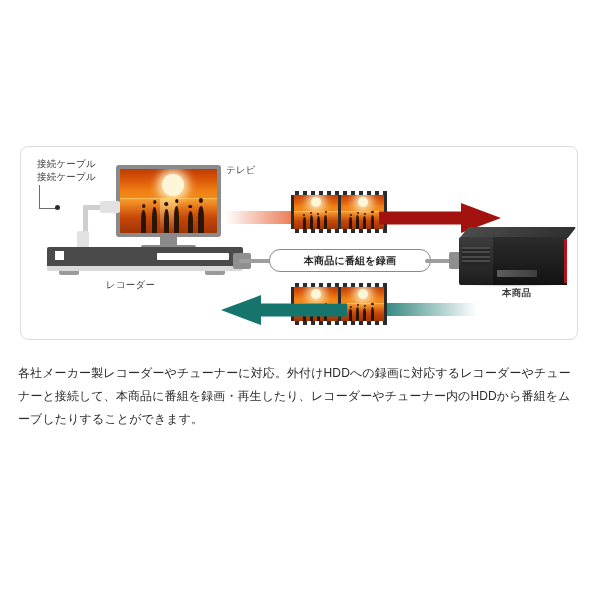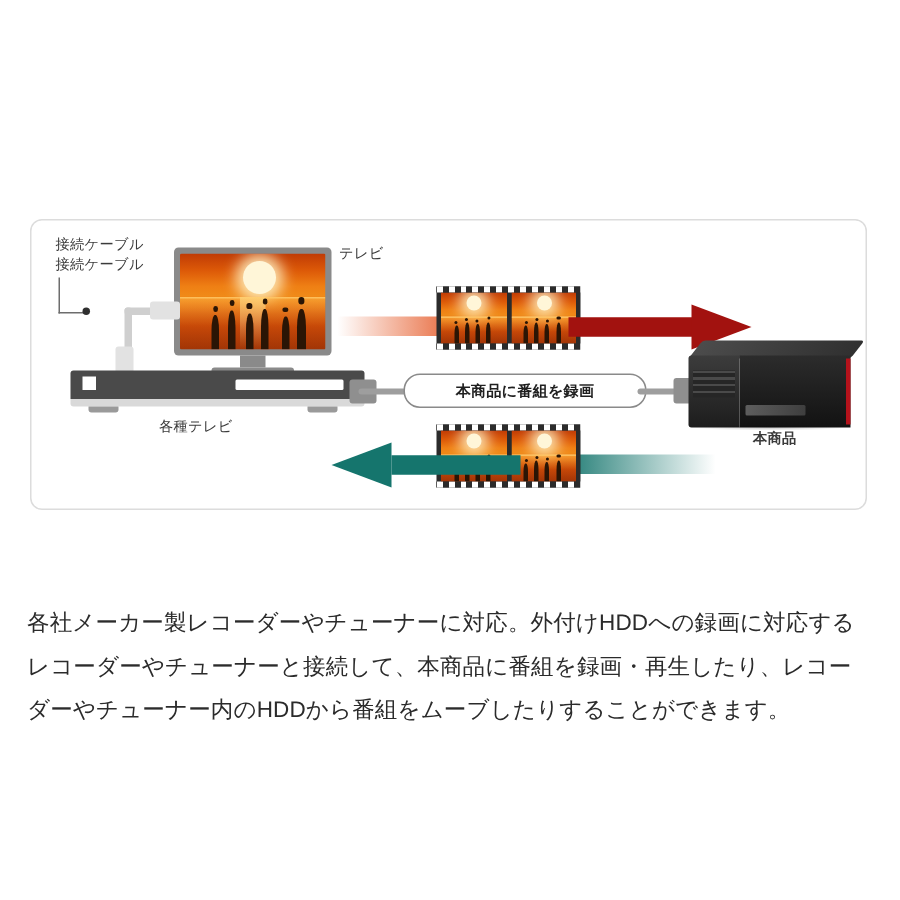--- a/index.html
+++ b/index.html
@@ -199,7 +199,7 @@
         <div class="rec-foot l"></div>
         <div class="rec-foot r"></div>
       </div>
-      <div class="lab lab-rec">各種テレビ</div>
+      <div class="lab lab-rec">レコーダー</div>
 
       <div class="tail tail-red"></div>
       <div class="tail tail-teal"></div>

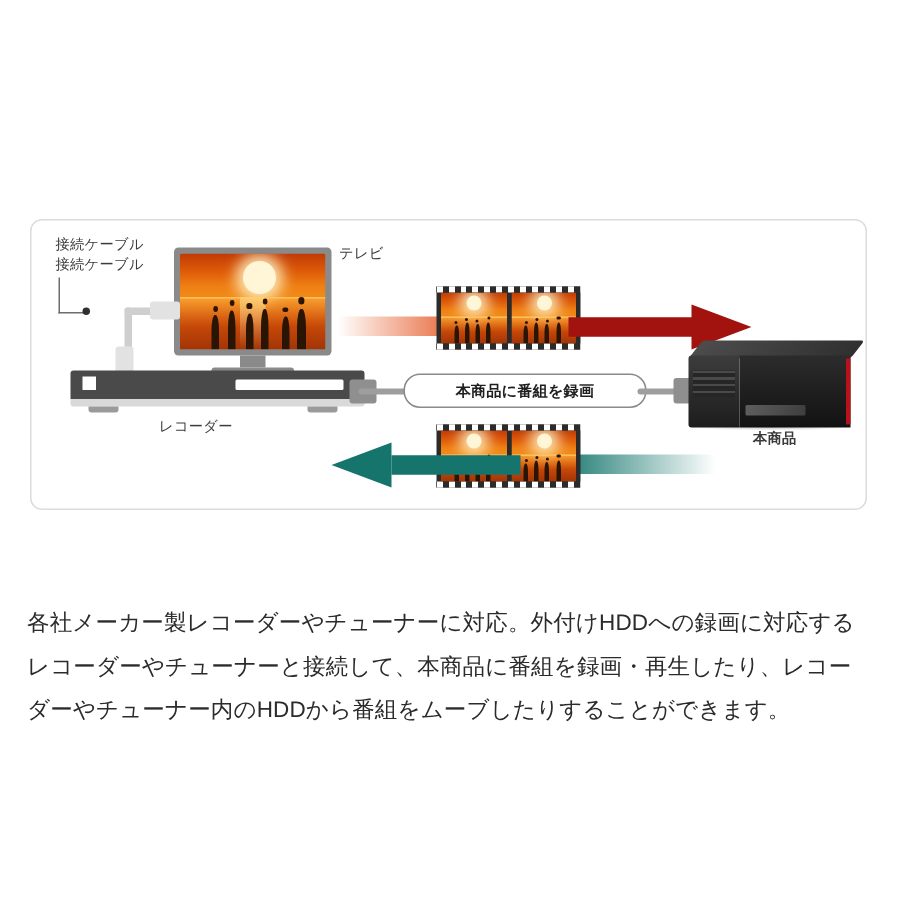--- a/index.html
+++ b/index.html
@@ -142,7 +142,7 @@
 
   
   .body-copy{position:absolute;left:18px;top:362px;width:564px;
-             font-size:15px;line-height:1.92;color:#2b2b2b;letter-spacing:.1px;margin-top:40px;}
+             font-size:12px;line-height:1.92;color:#2b2b2b;letter-spacing:.1px;}
   .body-copy p{margin:0;}
   .lnk{color:#cf3a45;text-decoration:underline;text-underline-offset:2px;}
 </style>

